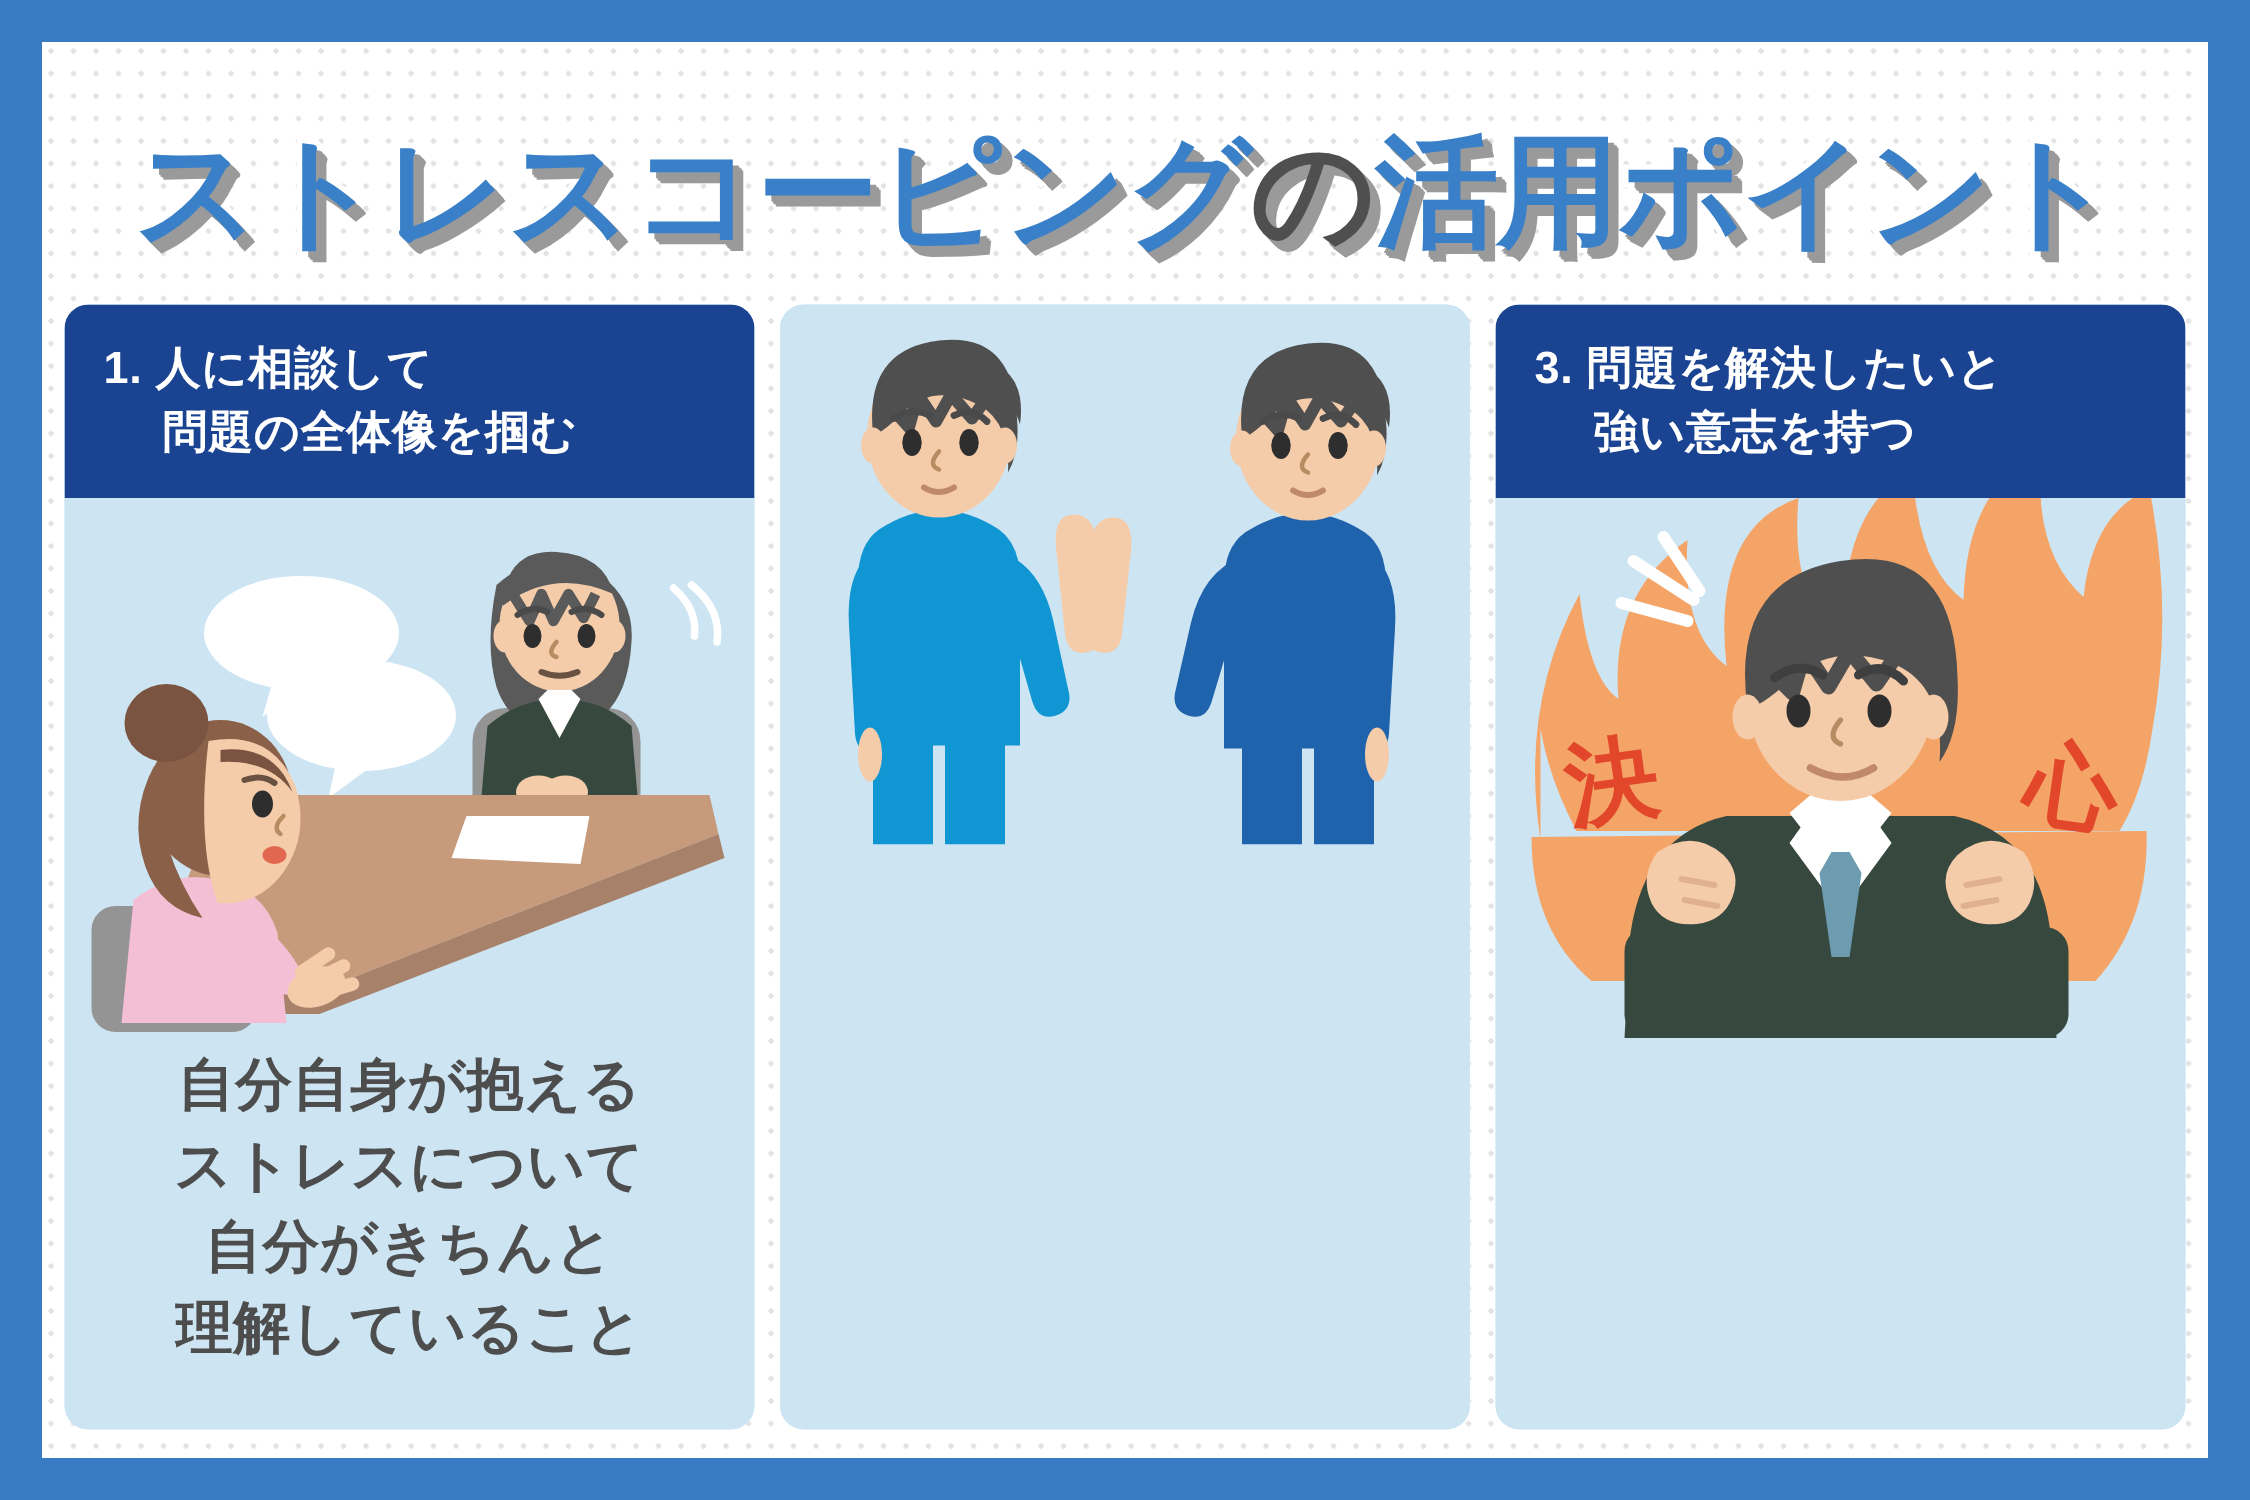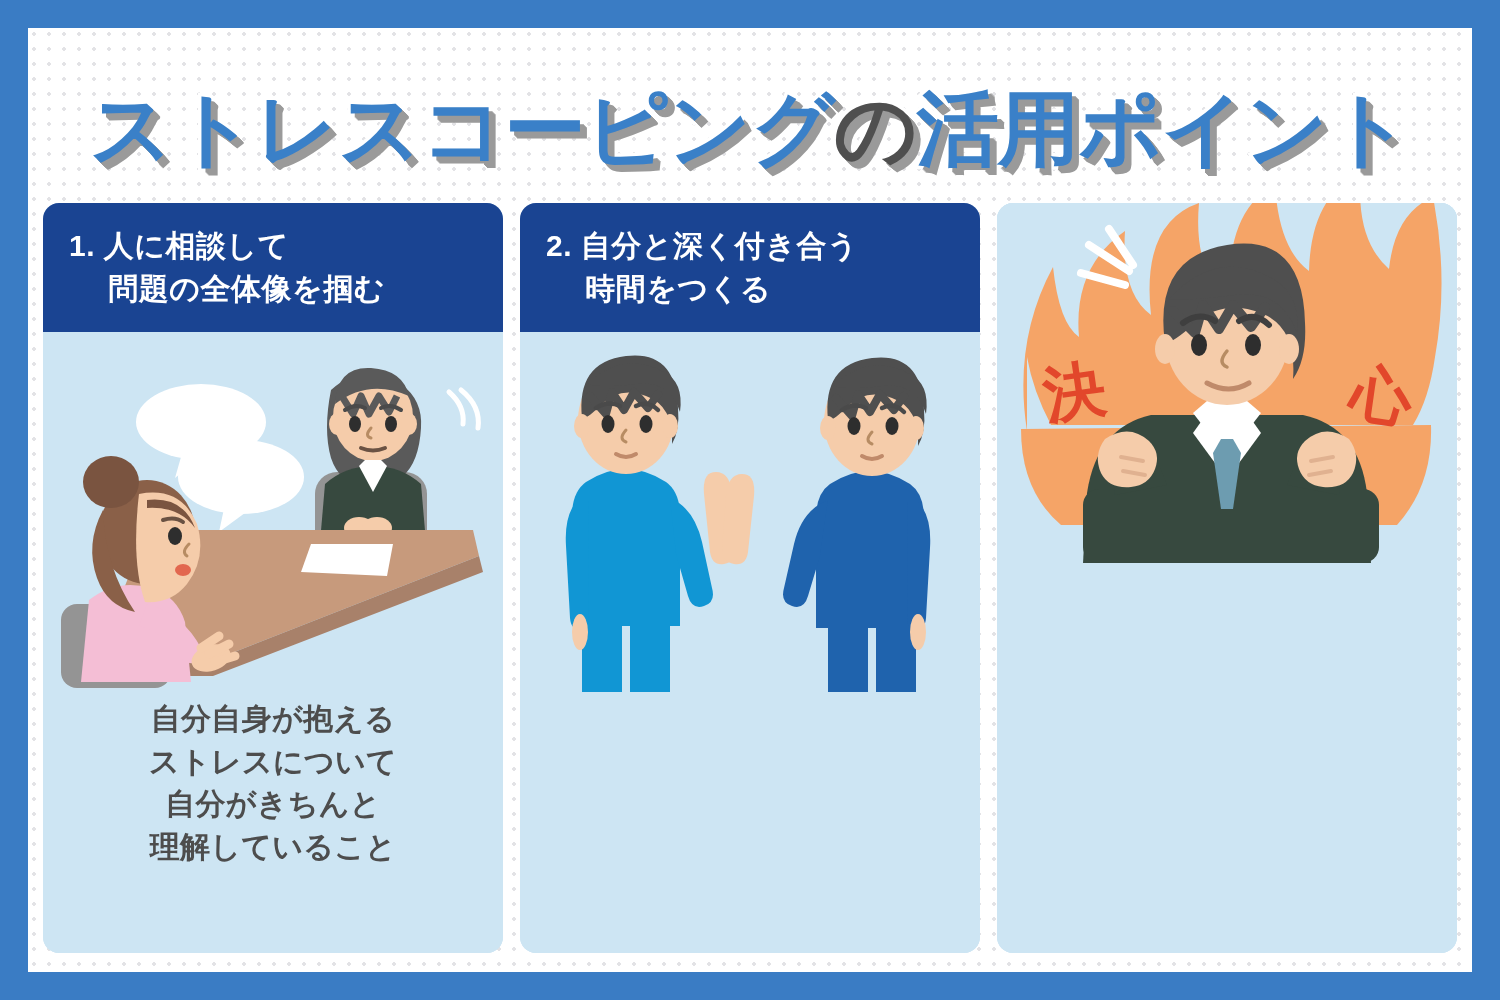--- a/index.html
+++ b/index.html
@@ -224,10 +224,6 @@
       </div>
 
       <div class="card">
-        <div class="card-header">
-          <div class="htext">2. 自分と深く付き合う
-　 時間をつくる</div>
-        </div>
         <div class="card-body">
           <div class="illus">
             <svg viewBox="0 0 460 360" preserveAspectRatio="xMidYMid meet" aria-hidden="true">

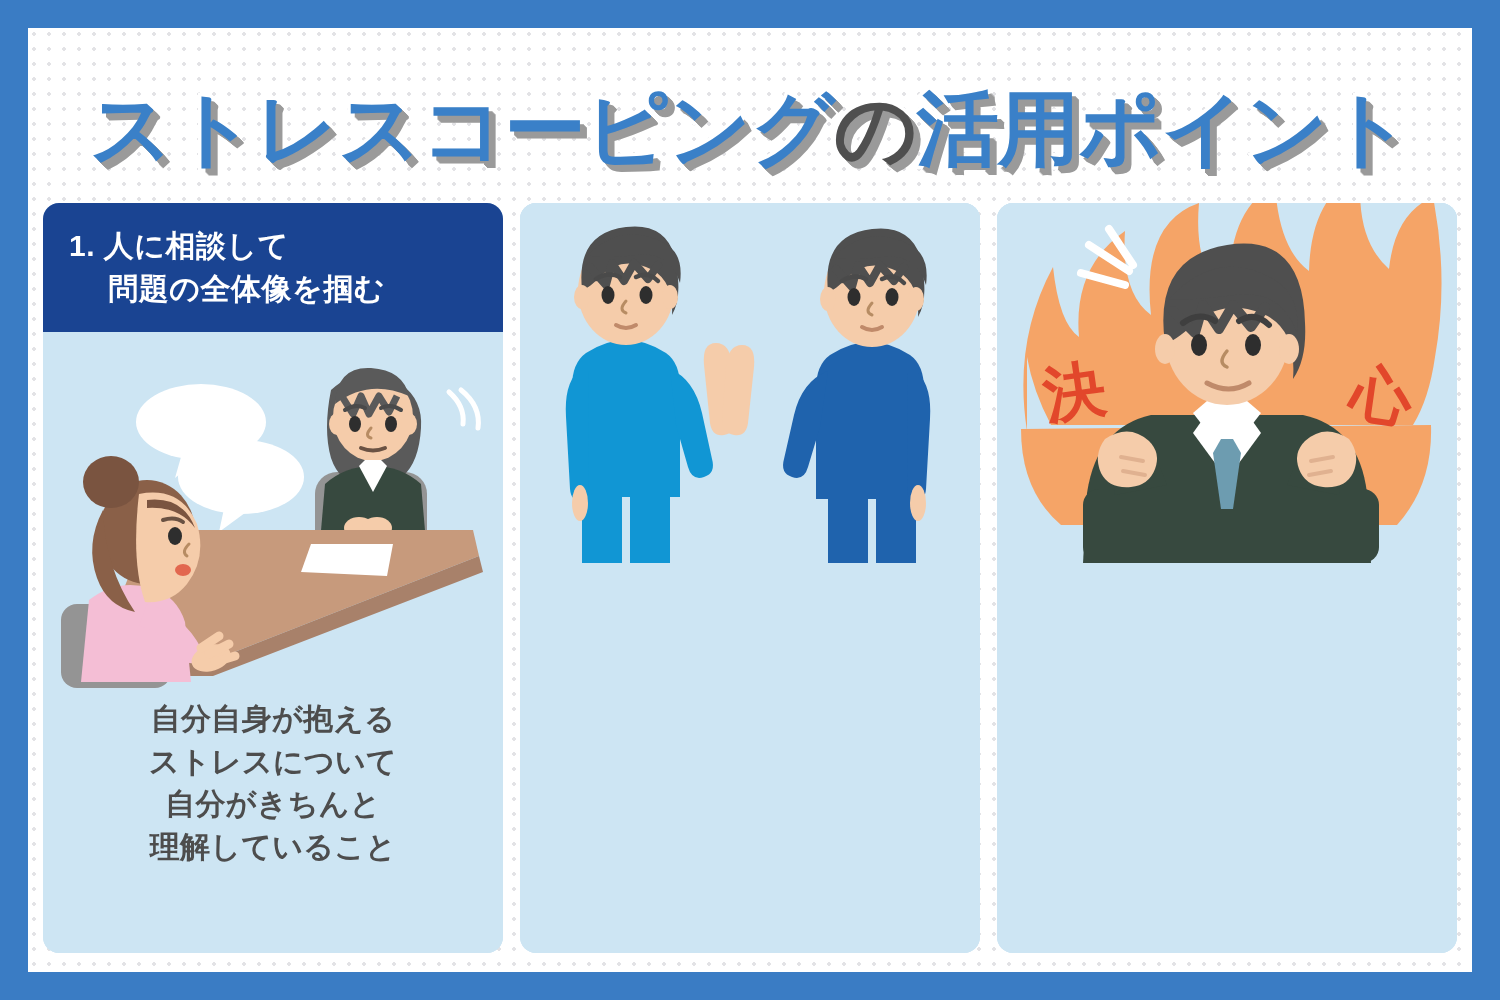--- a/index.html
+++ b/index.html
@@ -283,6 +283,10 @@
       </div>
 
       <div class="card">
+        <div class="card-header">
+          <div class="htext">3. 問題を解決したいと
+　 強い意志を持つ</div>
+        </div>
         <div class="card-body">
           <div class="illus">
             <svg viewBox="0 0 460 360" preserveAspectRatio="xMidYMid meet" aria-hidden="true">

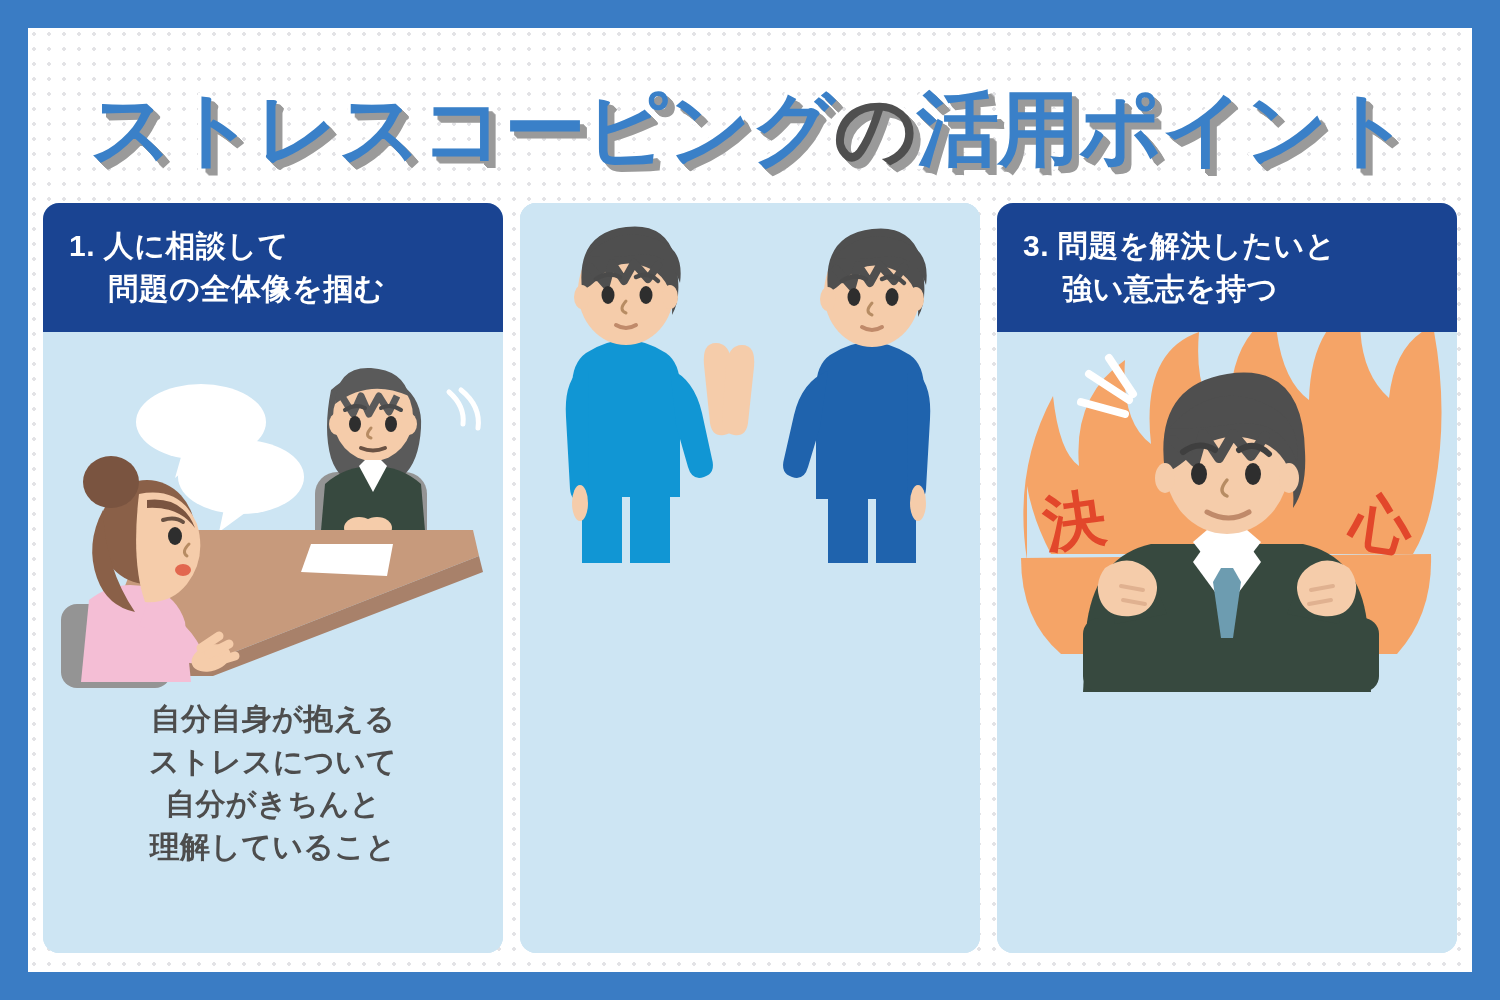--- a/index.html
+++ b/index.html
@@ -123,7 +123,7 @@
   }
   .caption .ctext {
     color: #4d4d4d;
-    font-size: 30px;
+    font-size: 38px;
     font-weight: 900;
     line-height: 1.42;
     text-align: center;

